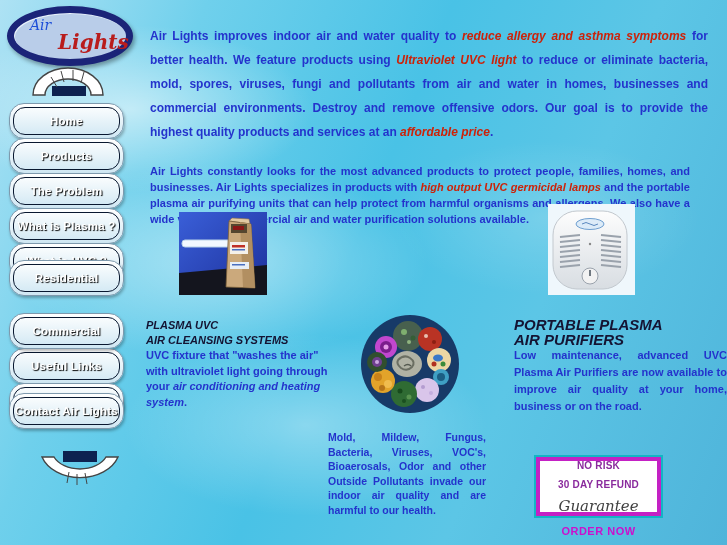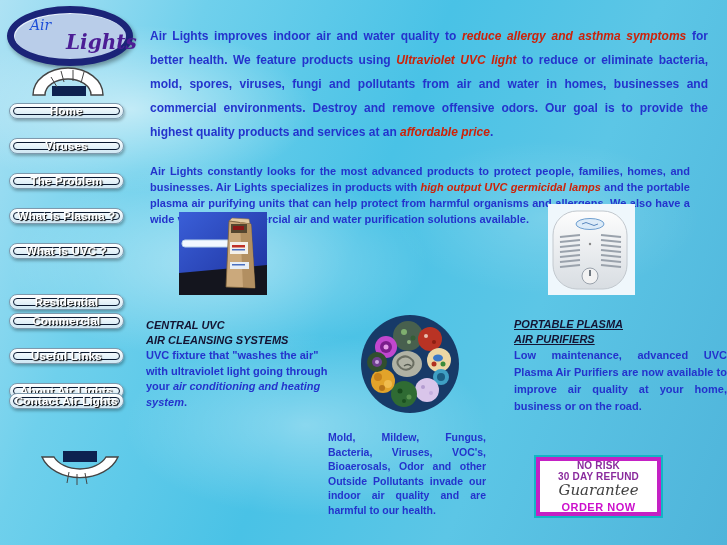--- a/index.html
+++ b/index.html
@@ -31,7 +31,7 @@
   .logo .w2 {
     position:absolute; left:44px; top:17px;
     font-family:"DejaVu Serif", serif; font-style:italic; font-weight:bold;
-    font-size:20px; color:#4c1d95;margin-left:8px;
+    font-size:20px; color:#b91c1c;
   }
   .arch-top { position:absolute; left:29px; top:65px; }
   .arch-bottom { position:absolute; left:36px; top:449px; }

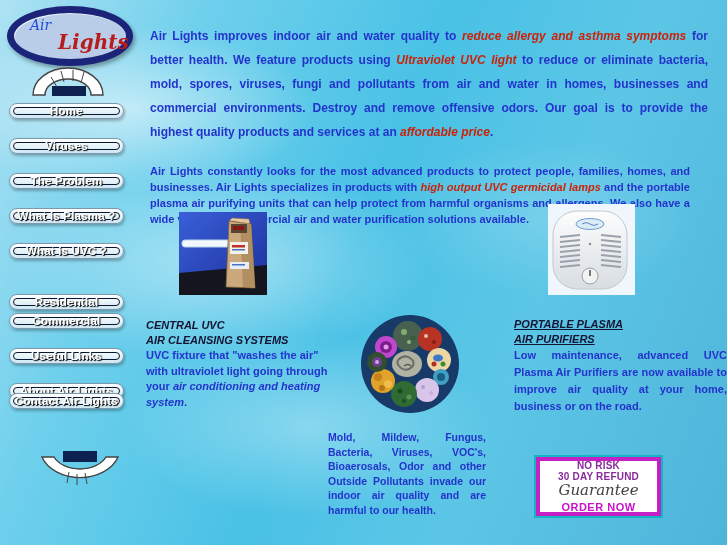--- a/index.html
+++ b/index.html
@@ -38,7 +38,7 @@
 
   
   .navbtn {
-    position:absolute; left:9px; width:115px; height:16px;
+    position:absolute; left:9px; width:115px; height:36px;
     border-radius:15px;
     background:linear-gradient(180deg,#ffffff,#cfe7f3);
     border:1px solid #7e99ad;

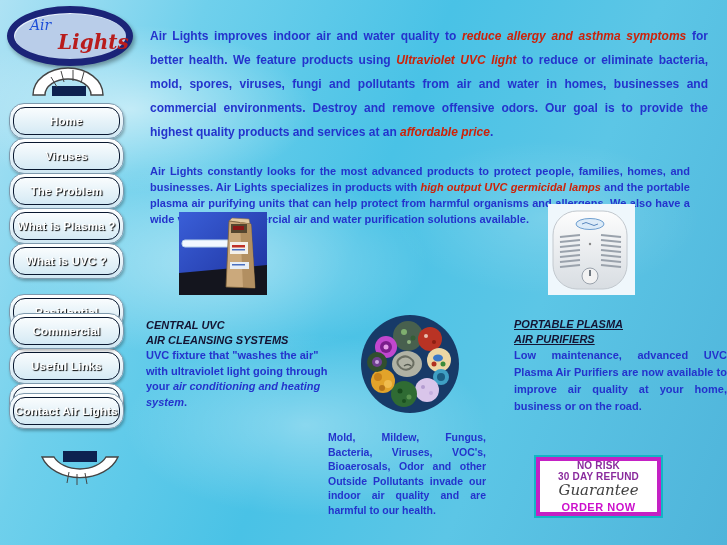--- a/index.html
+++ b/index.html
@@ -118,7 +118,7 @@
     </a>
   <a class="navbtn" style="top:138px">
       <span class="pill"></span>
-      <span class="lbl">Viruses</span>
+      <span class="lbl">Products</span>
     </a>
   <a class="navbtn" style="top:173px">
       <span class="pill"></span>

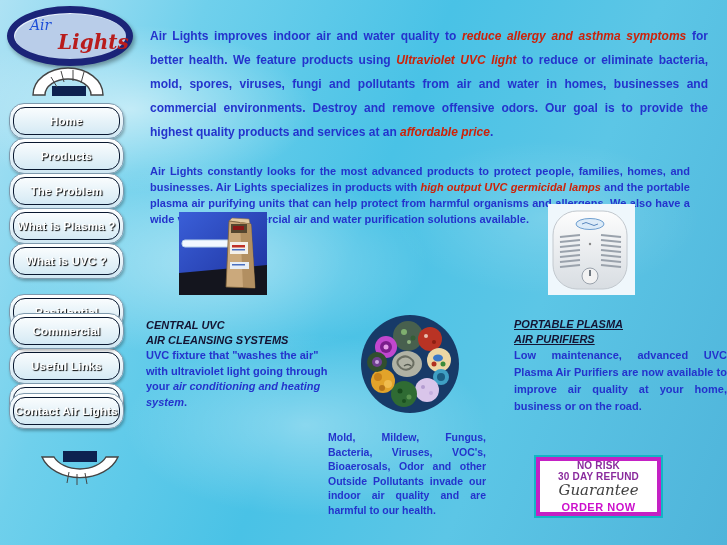--- a/index.html
+++ b/index.html
@@ -132,7 +132,7 @@
       <span class="pill"></span>
       <span class="lbl">What is UVC ?</span>
     </a>
-  <a class="navbtn" style="top:294px">
+  <a class="navbtn" style="top:260px">
       <span class="pill"></span>
       <span class="lbl">Residential</span>
     </a>

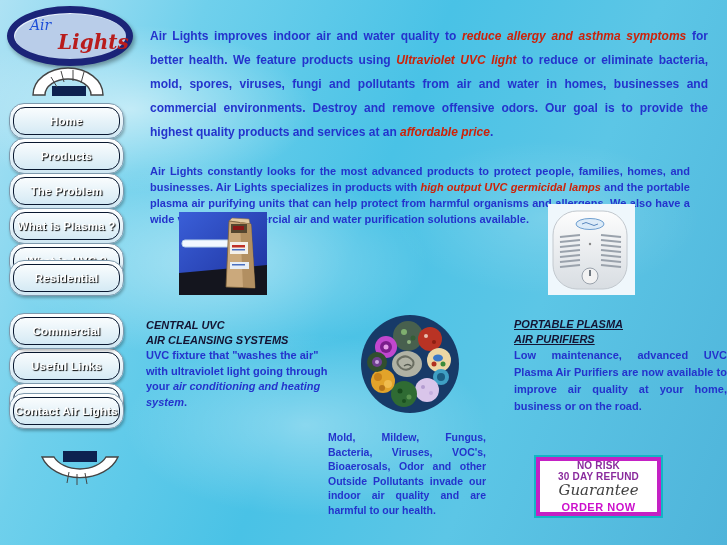--- a/index.html
+++ b/index.html
@@ -190,7 +190,7 @@
   </div>
 
   <div class="txt central-text">
-    <div class="hline h-dark">CENTRAL UVC</div>
+    <div class="hline h-dark">PLASMA UVC</div>
     <div class="hline h-dark">AIR CLEANSING SYSTEMS</div>
     <div><span>UVC fixture that "washes the air" with ultraviolet light going through your </span><span class="ital">air conditioning and heating system</span><span>.</span></div>
   </div>

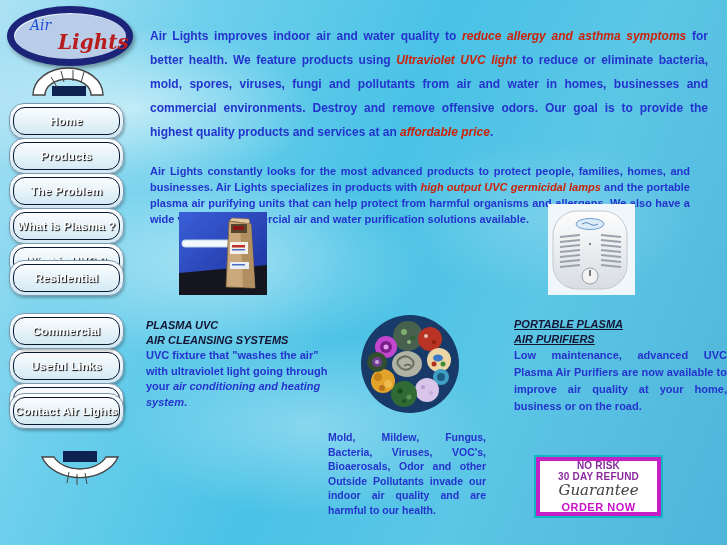--- a/index.html
+++ b/index.html
@@ -68,7 +68,7 @@
   .ital { font-style:italic; }
 
   .portable-text { left:514px; top:317px; width:213px; font-size:11px; line-height:17px; }
-  .portable-text .hline { font-size:11px; line-height:15px;text-decoration:underline; }
+  .portable-text .hline { font-size:15px; line-height:15px; }
   .portable-body { text-align:justify; }
 
   .pollutants { left:328px; top:430px; width:158px; font-size:10.5px; line-height:14.5px; text-align:justify; }

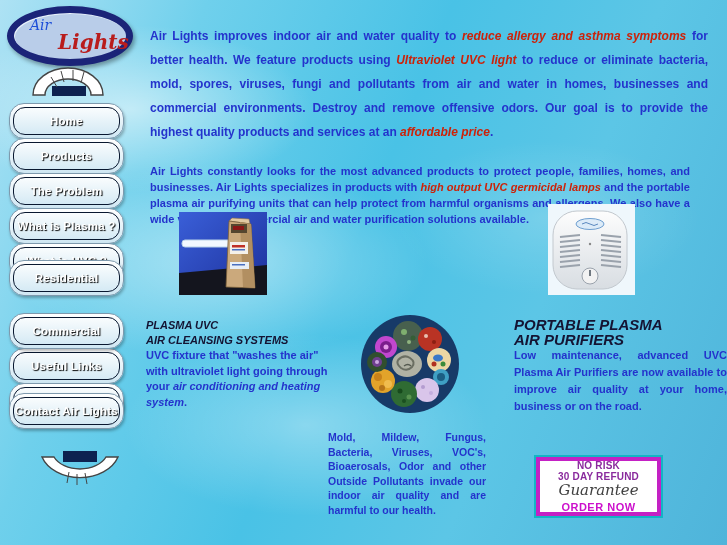--- a/index.html
+++ b/index.html
@@ -88,6 +88,7 @@
     position:absolute; inset:2px; border:1px solid #c421c4;
     display:flex; flex-direction:column; align-items:center; justify-content:flex-start;
     text-align:center;
+    gap:8px;
   }
   .g-l1, .g-l2 { font-weight:bold; font-size:10px; line-height:11px; color:#8a2a9d; letter-spacing:0.2px; }
   .g-l3 { font-family:"DejaVu Serif", serif; font-style:italic; font-size:15px; line-height:16px; color:#404040; }

